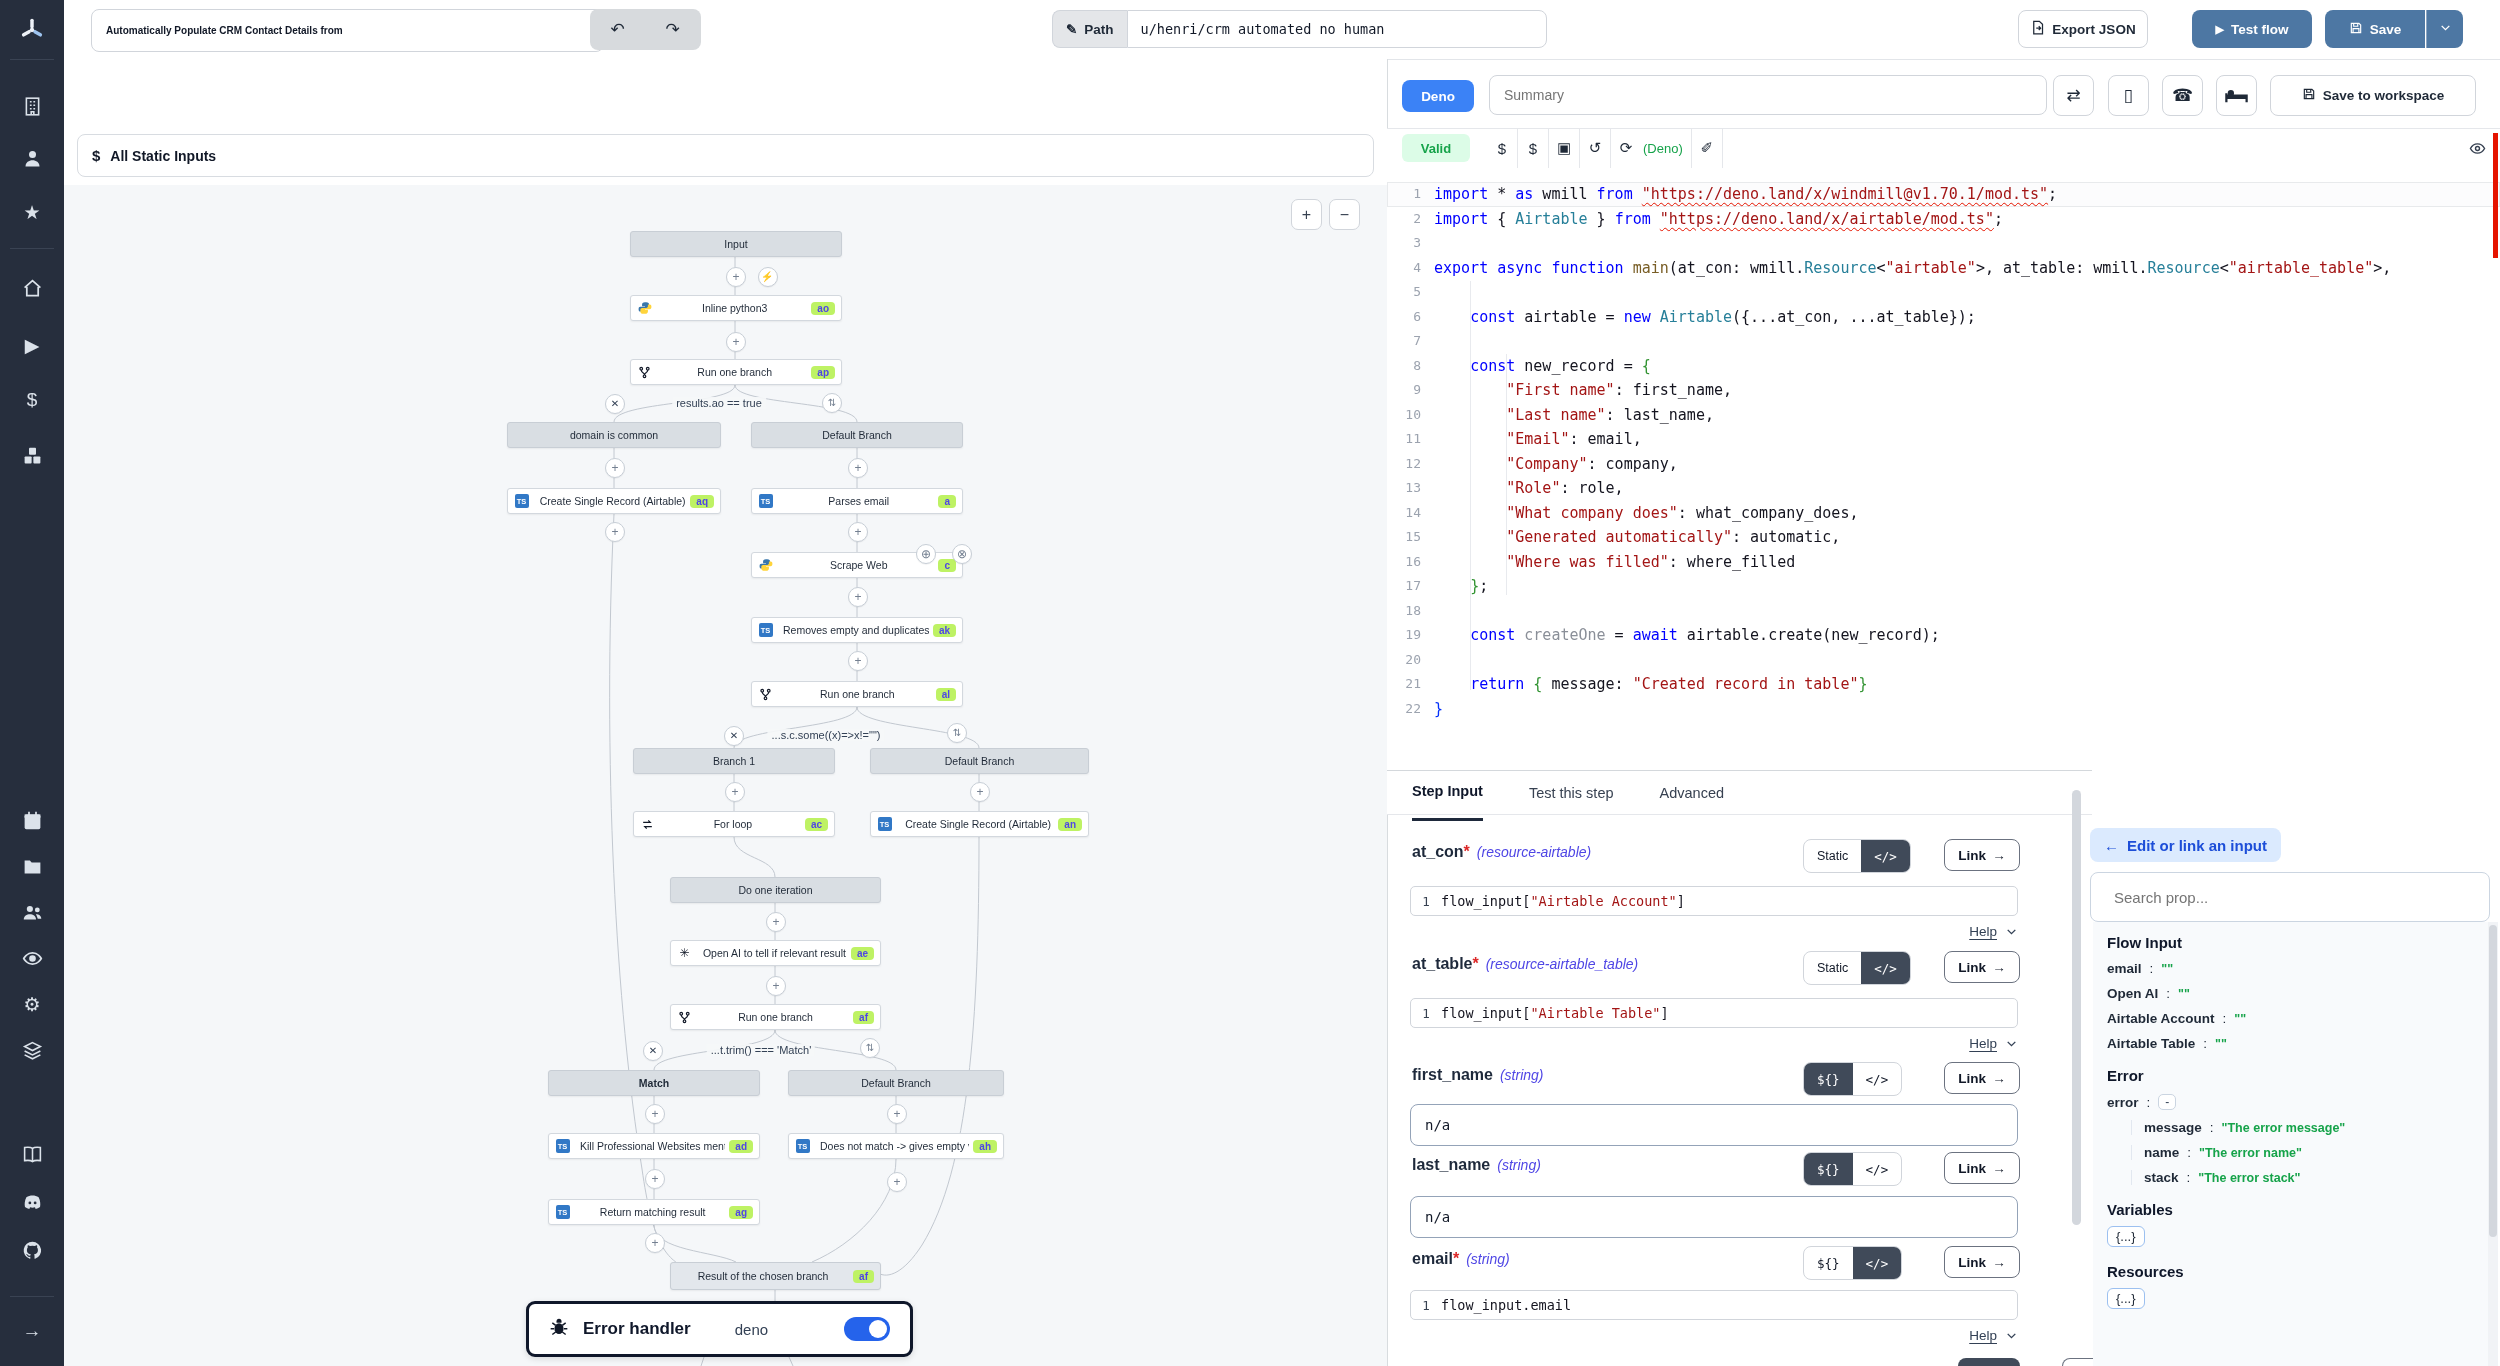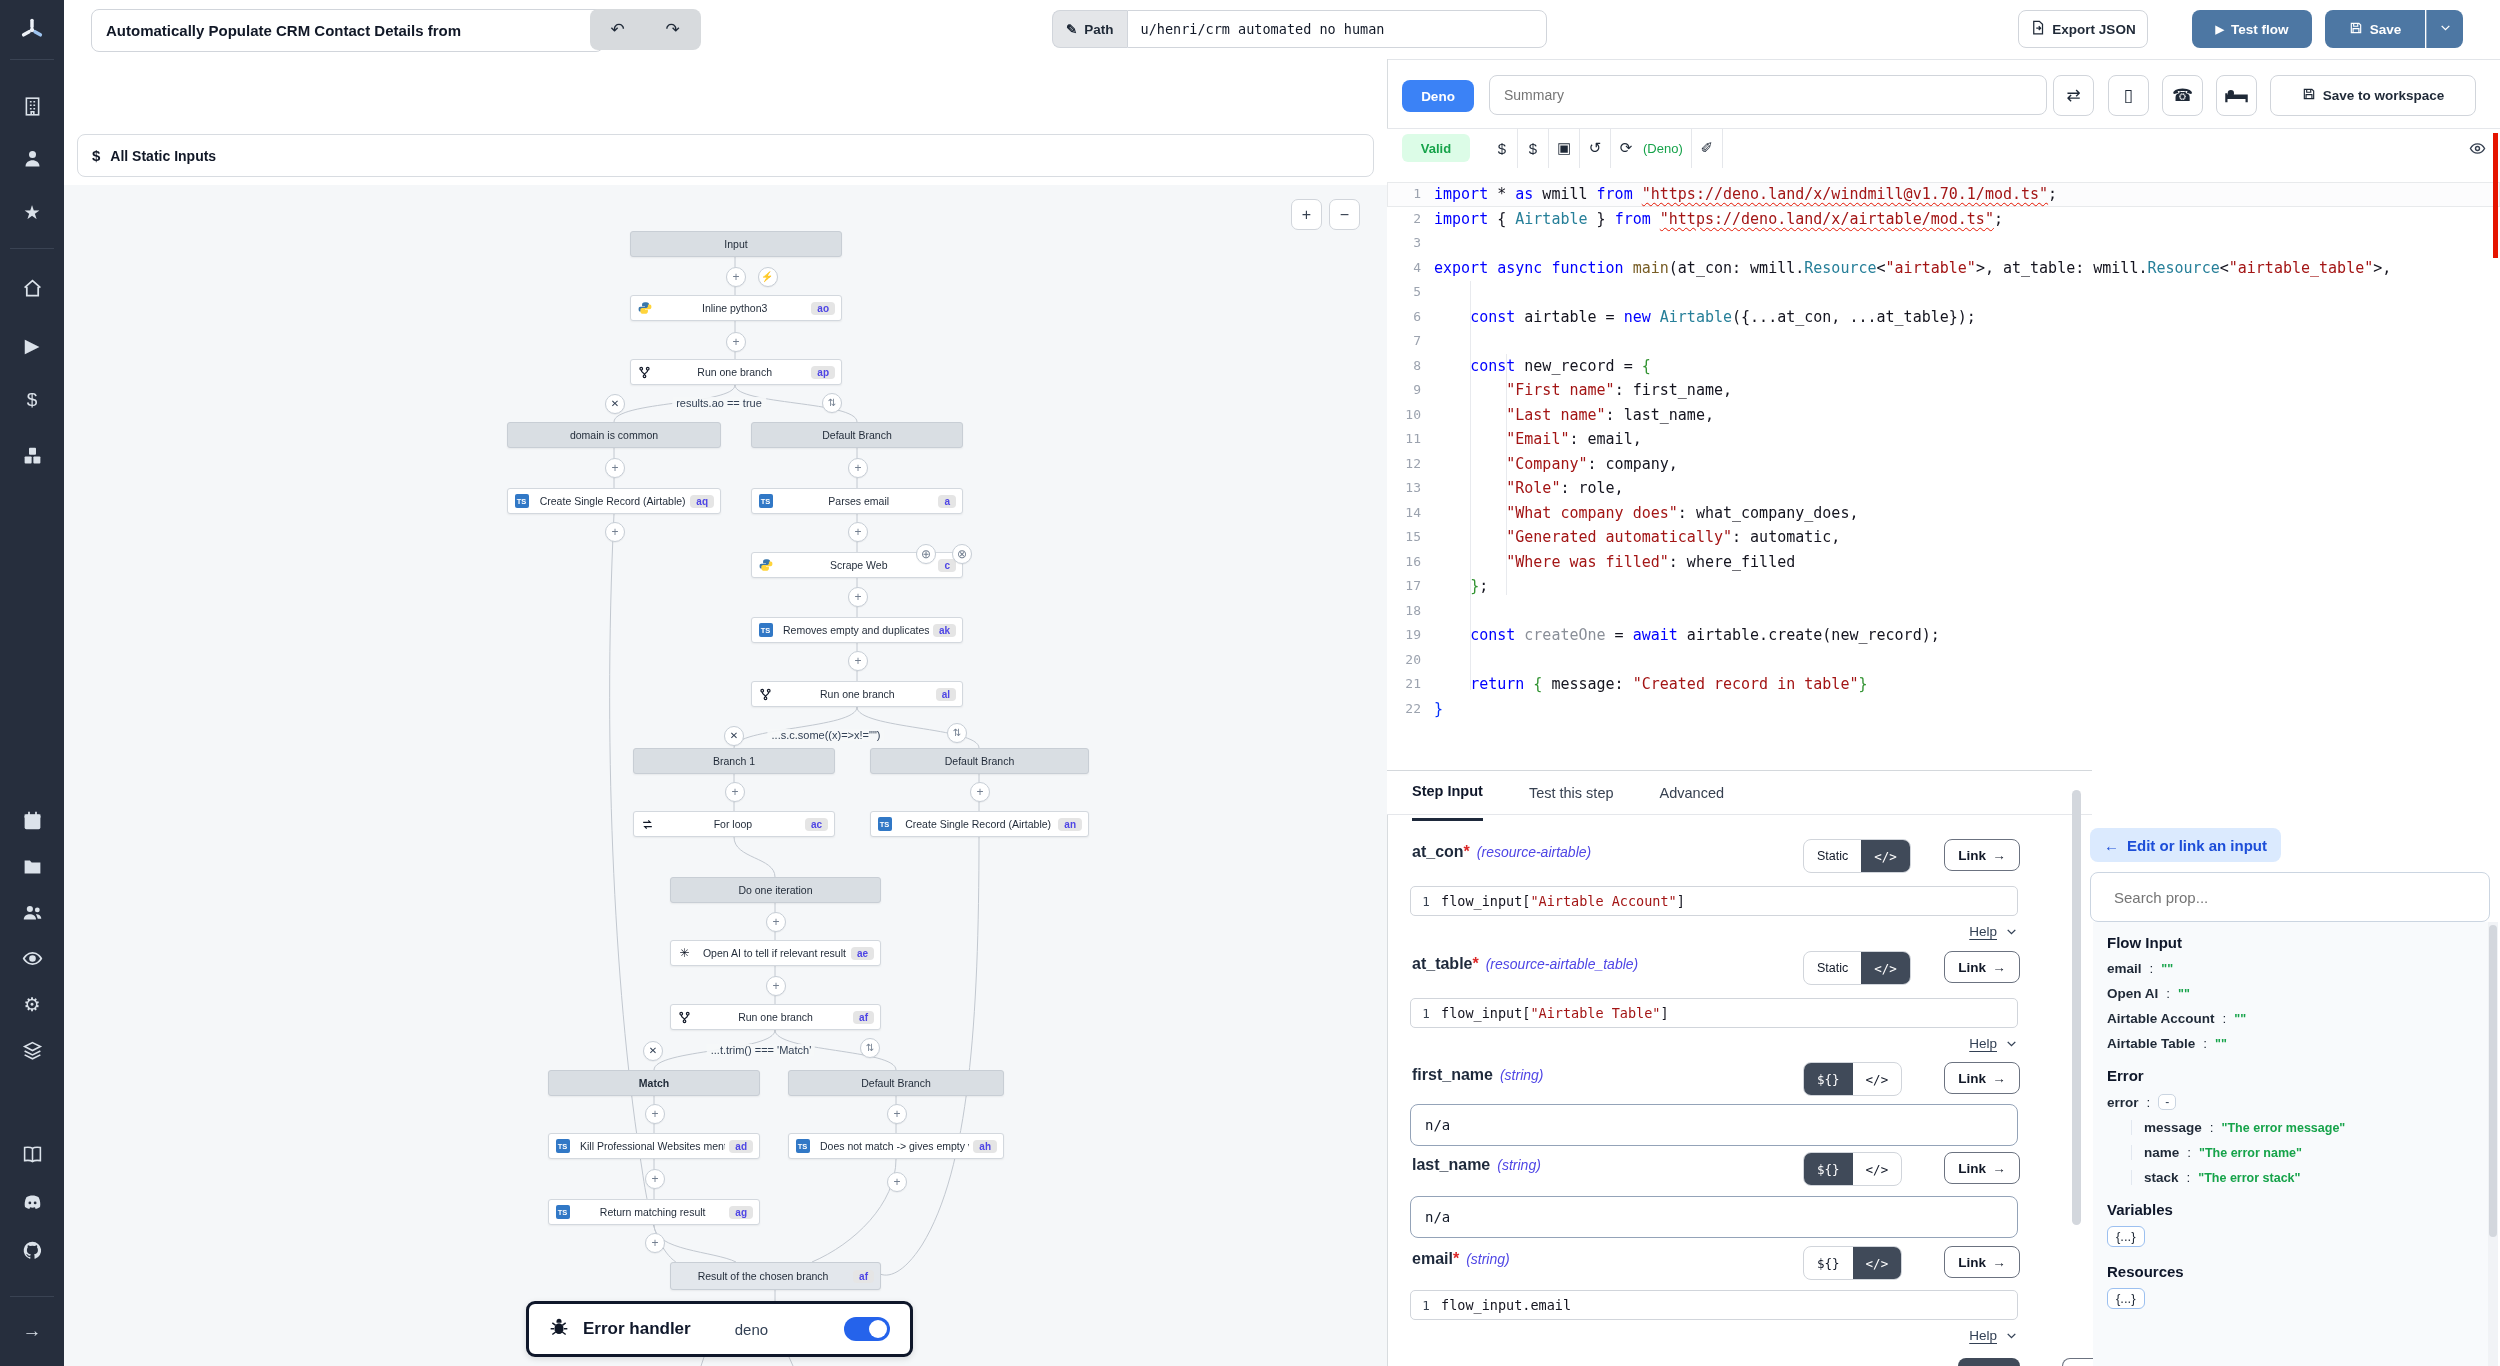--- a/index.html
+++ b/index.html
@@ -178,7 +178,7 @@
     </div>
 
   <div class="topbar">
-    <input class="inp abs" style="left: 27px; top: 9px; width: 483px; height: 41px; font-size: 15px; font-weight: bold; padding: 0px 14px;" value="Automatically Populate CRM Contact Details from">
+    <input class="inp abs" style="left: 27px; top: 9px; width: 483px; height: 41px; font-size: 10px; font-weight: bold; padding: 0px 14px;" value="Automatically Populate CRM Contact Details from">
     <div class="abs" style="left:526px;top:9px;width:111px;height:41px;background:#d7dadd;border-radius:8px;display:flex;">
       <div style="width:55px;display:flex;align-items:center;justify-content:center;font-size:17px;color:#1f2937;cursor:pointer;">↶</div>
       <div style="width:55px;display:flex;align-items:center;justify-content:center;font-size:17px;color:#1f2937;cursor:pointer;">↷</div>

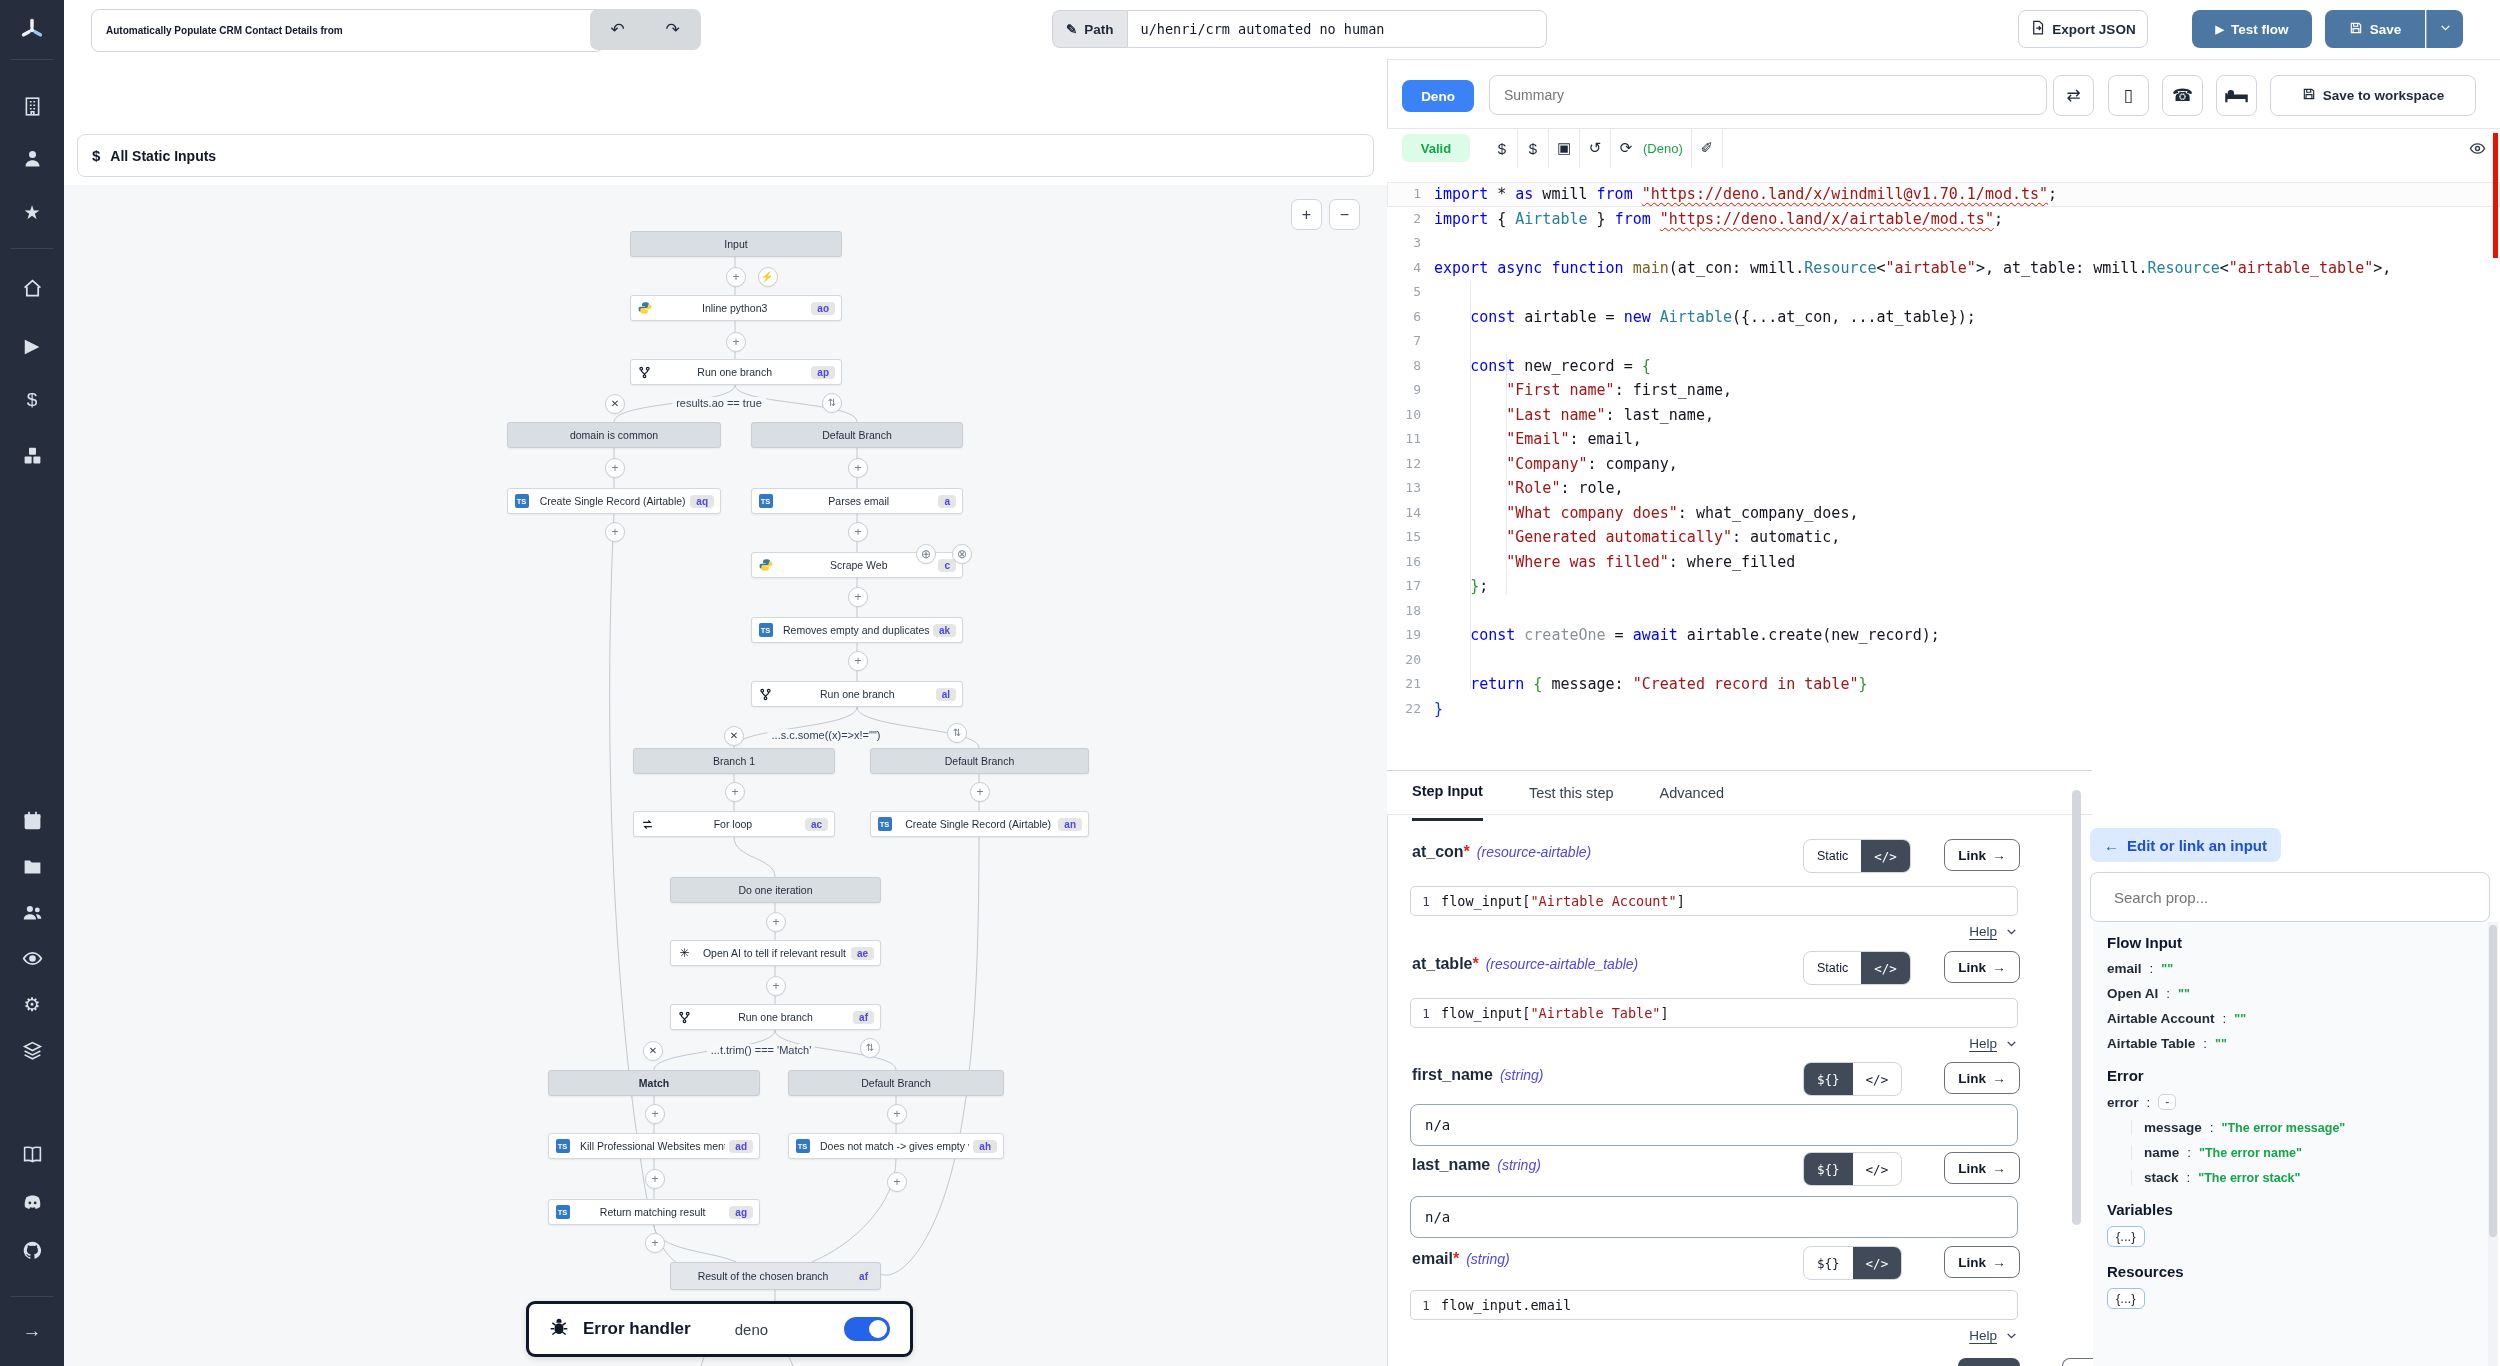--- a/index.html
+++ b/index.html
@@ -25,7 +25,7 @@
   .node .lbl{flex:1;text-align:center;white-space:nowrap;overflow:hidden;}
   .node.stage{background:#d9dee3;border-color:#c8ced5;justify-content:center;}
   .node.result{background:#e3e7ec;border-color:#c8ced5;}
-  .nbadge{background:#e5e5e5;color:#4f46e5;font-weight:bold;font-size:10px;border-radius:4px;padding:1px 6px;margin-left:4px;}
+  .nbadge{background:#bef264;color:#4f46e5;font-weight:bold;font-size:10px;border-radius:4px;padding:1px 6px;margin-left:4px;}
   .nicon{width:15px;display:flex;align-items:flex-end;justify-content:center;margin-right:10px;font-size:12px;}
   .tsicon{width:14px;height:14px;background:#3178c6;color:#fff;font-size:7.5px;font-weight:bold;border-radius:2px;display:flex;align-items:center;justify-content:center;}
   .dot{position:absolute;width:18px;height:18px;border-radius:50%;background:#fff;border:1px solid #c7ced6;color:#748091;display:flex;align-items:center;justify-content:center;font-size:12px;line-height:1;cursor:pointer;box-shadow:0 1px 1px rgba(0,0,0,.05);}

